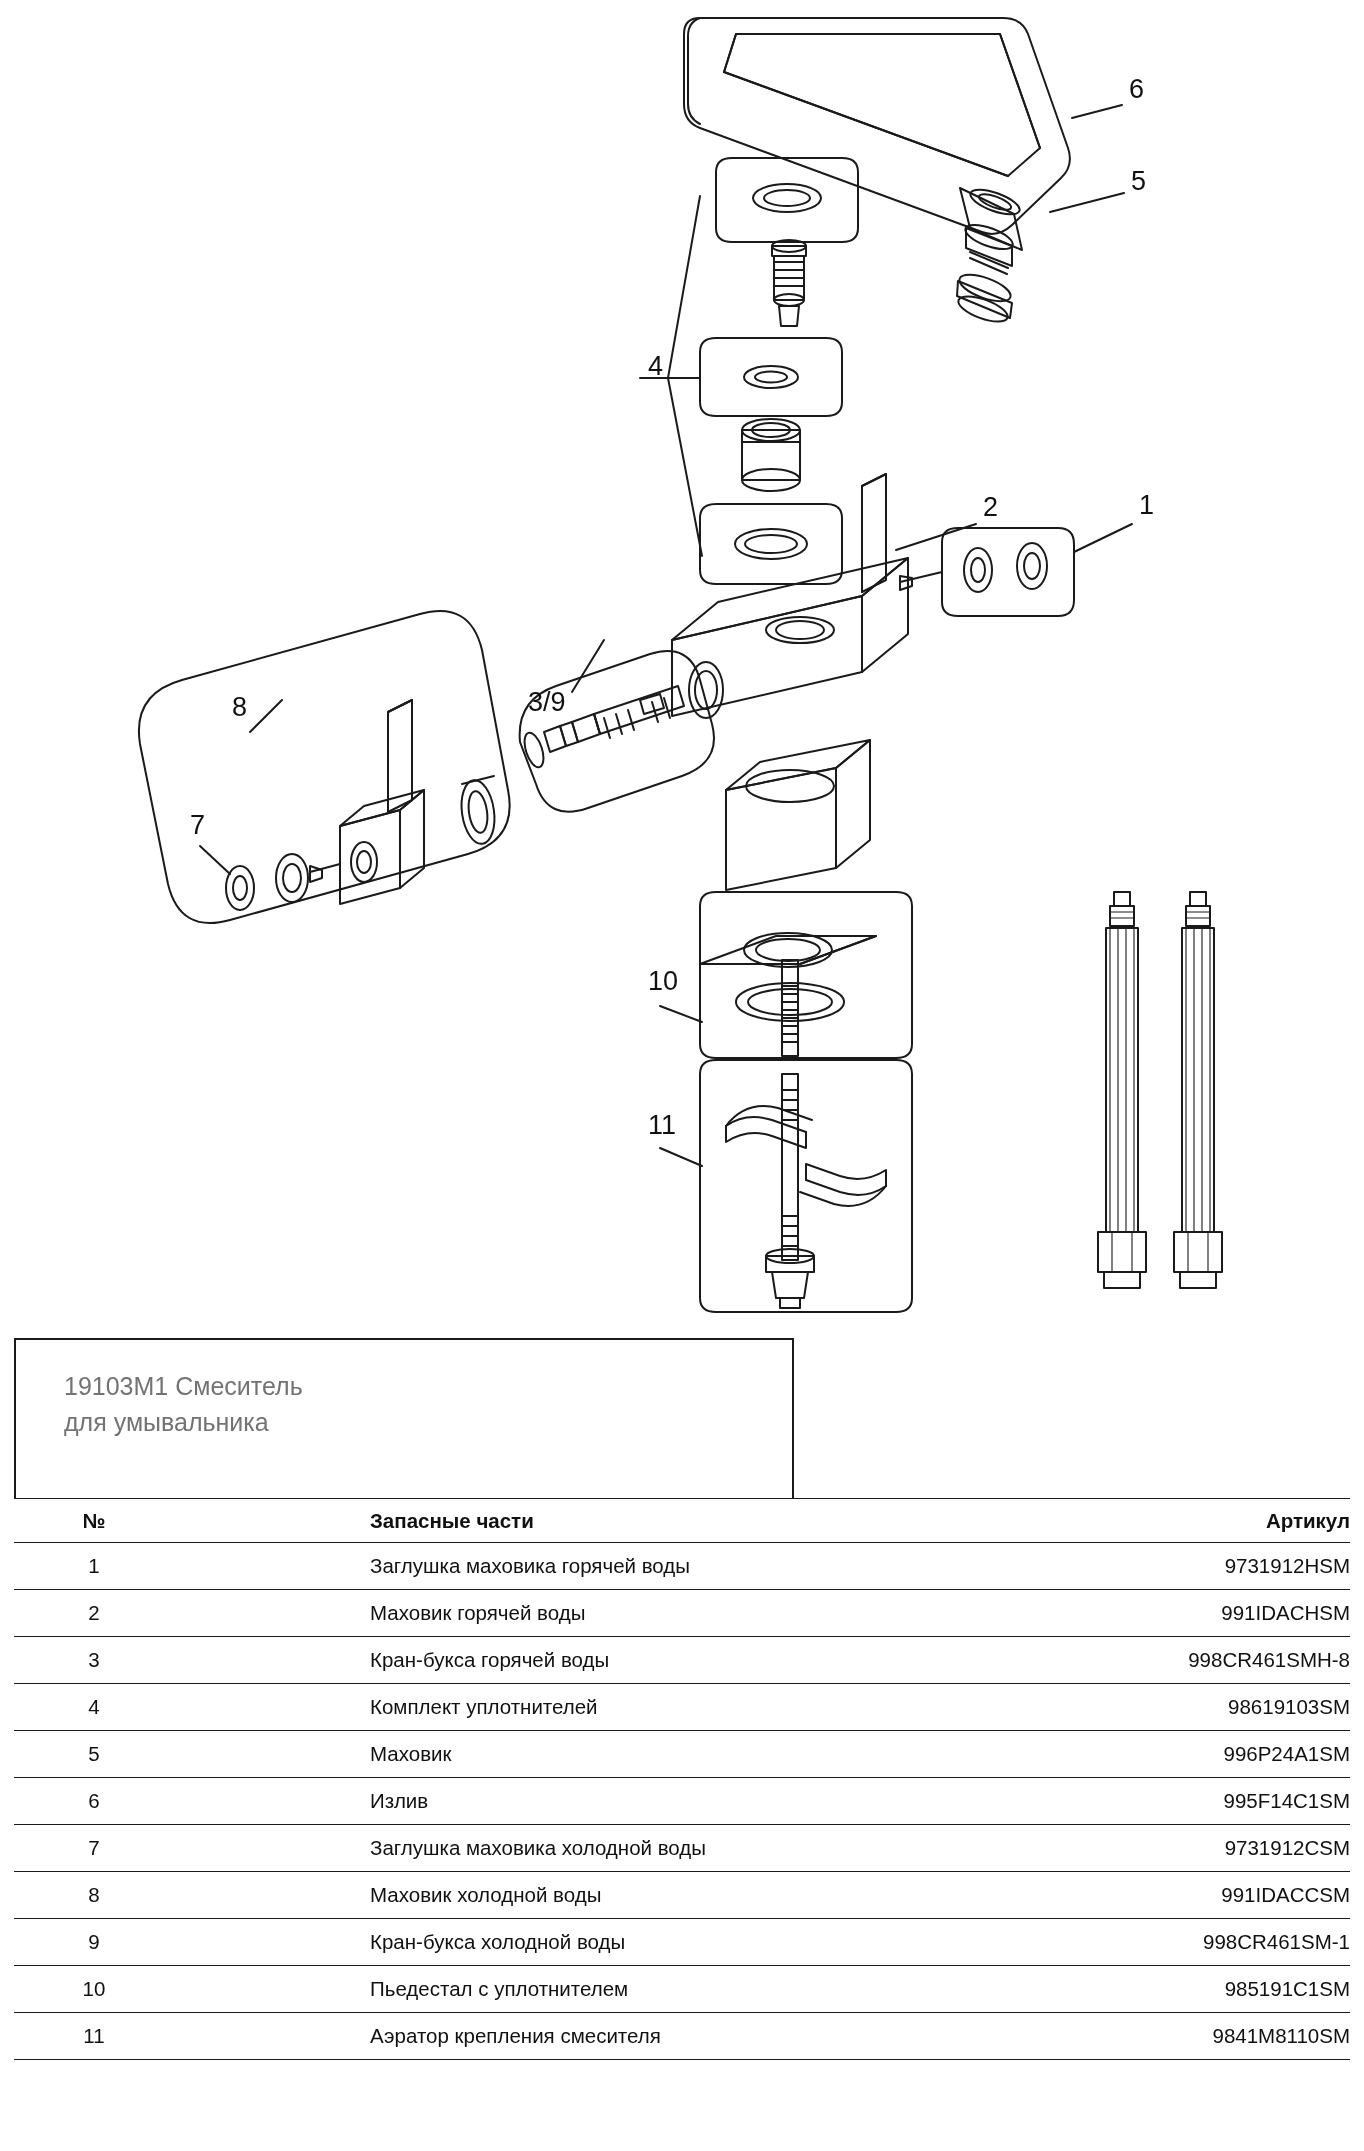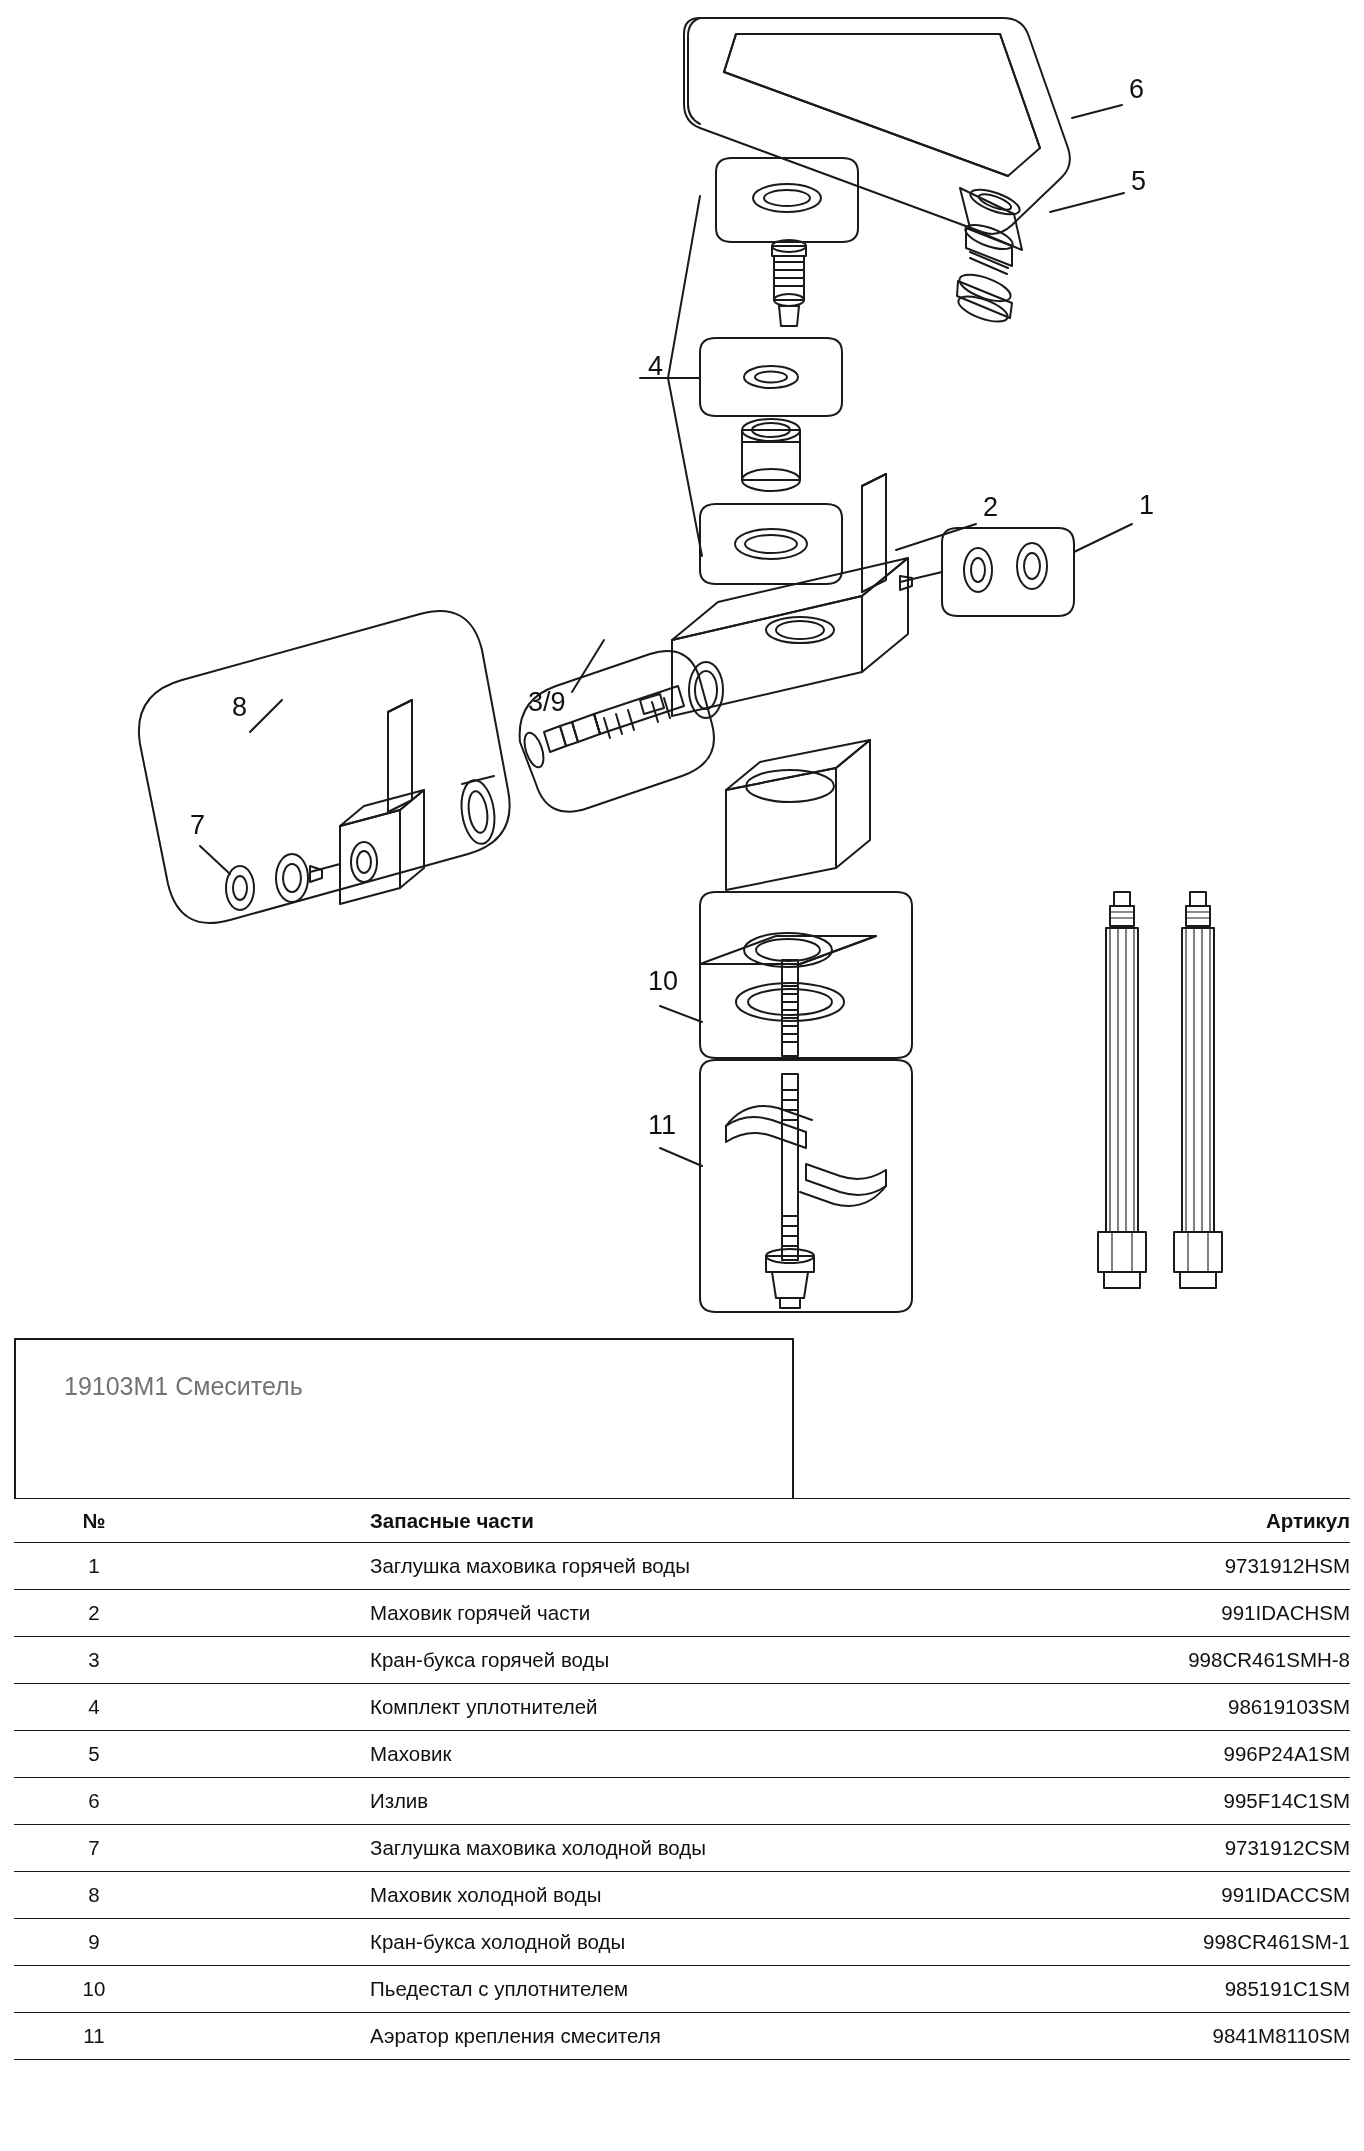--- a/index.html
+++ b/index.html
@@ -329,6 +329,7 @@
 <div id="titleblock">
   <div class="inner">
     <div>19103M1 Смеситель</div>
+    <div>для умывальника</div>
   </div>
 </div>
 

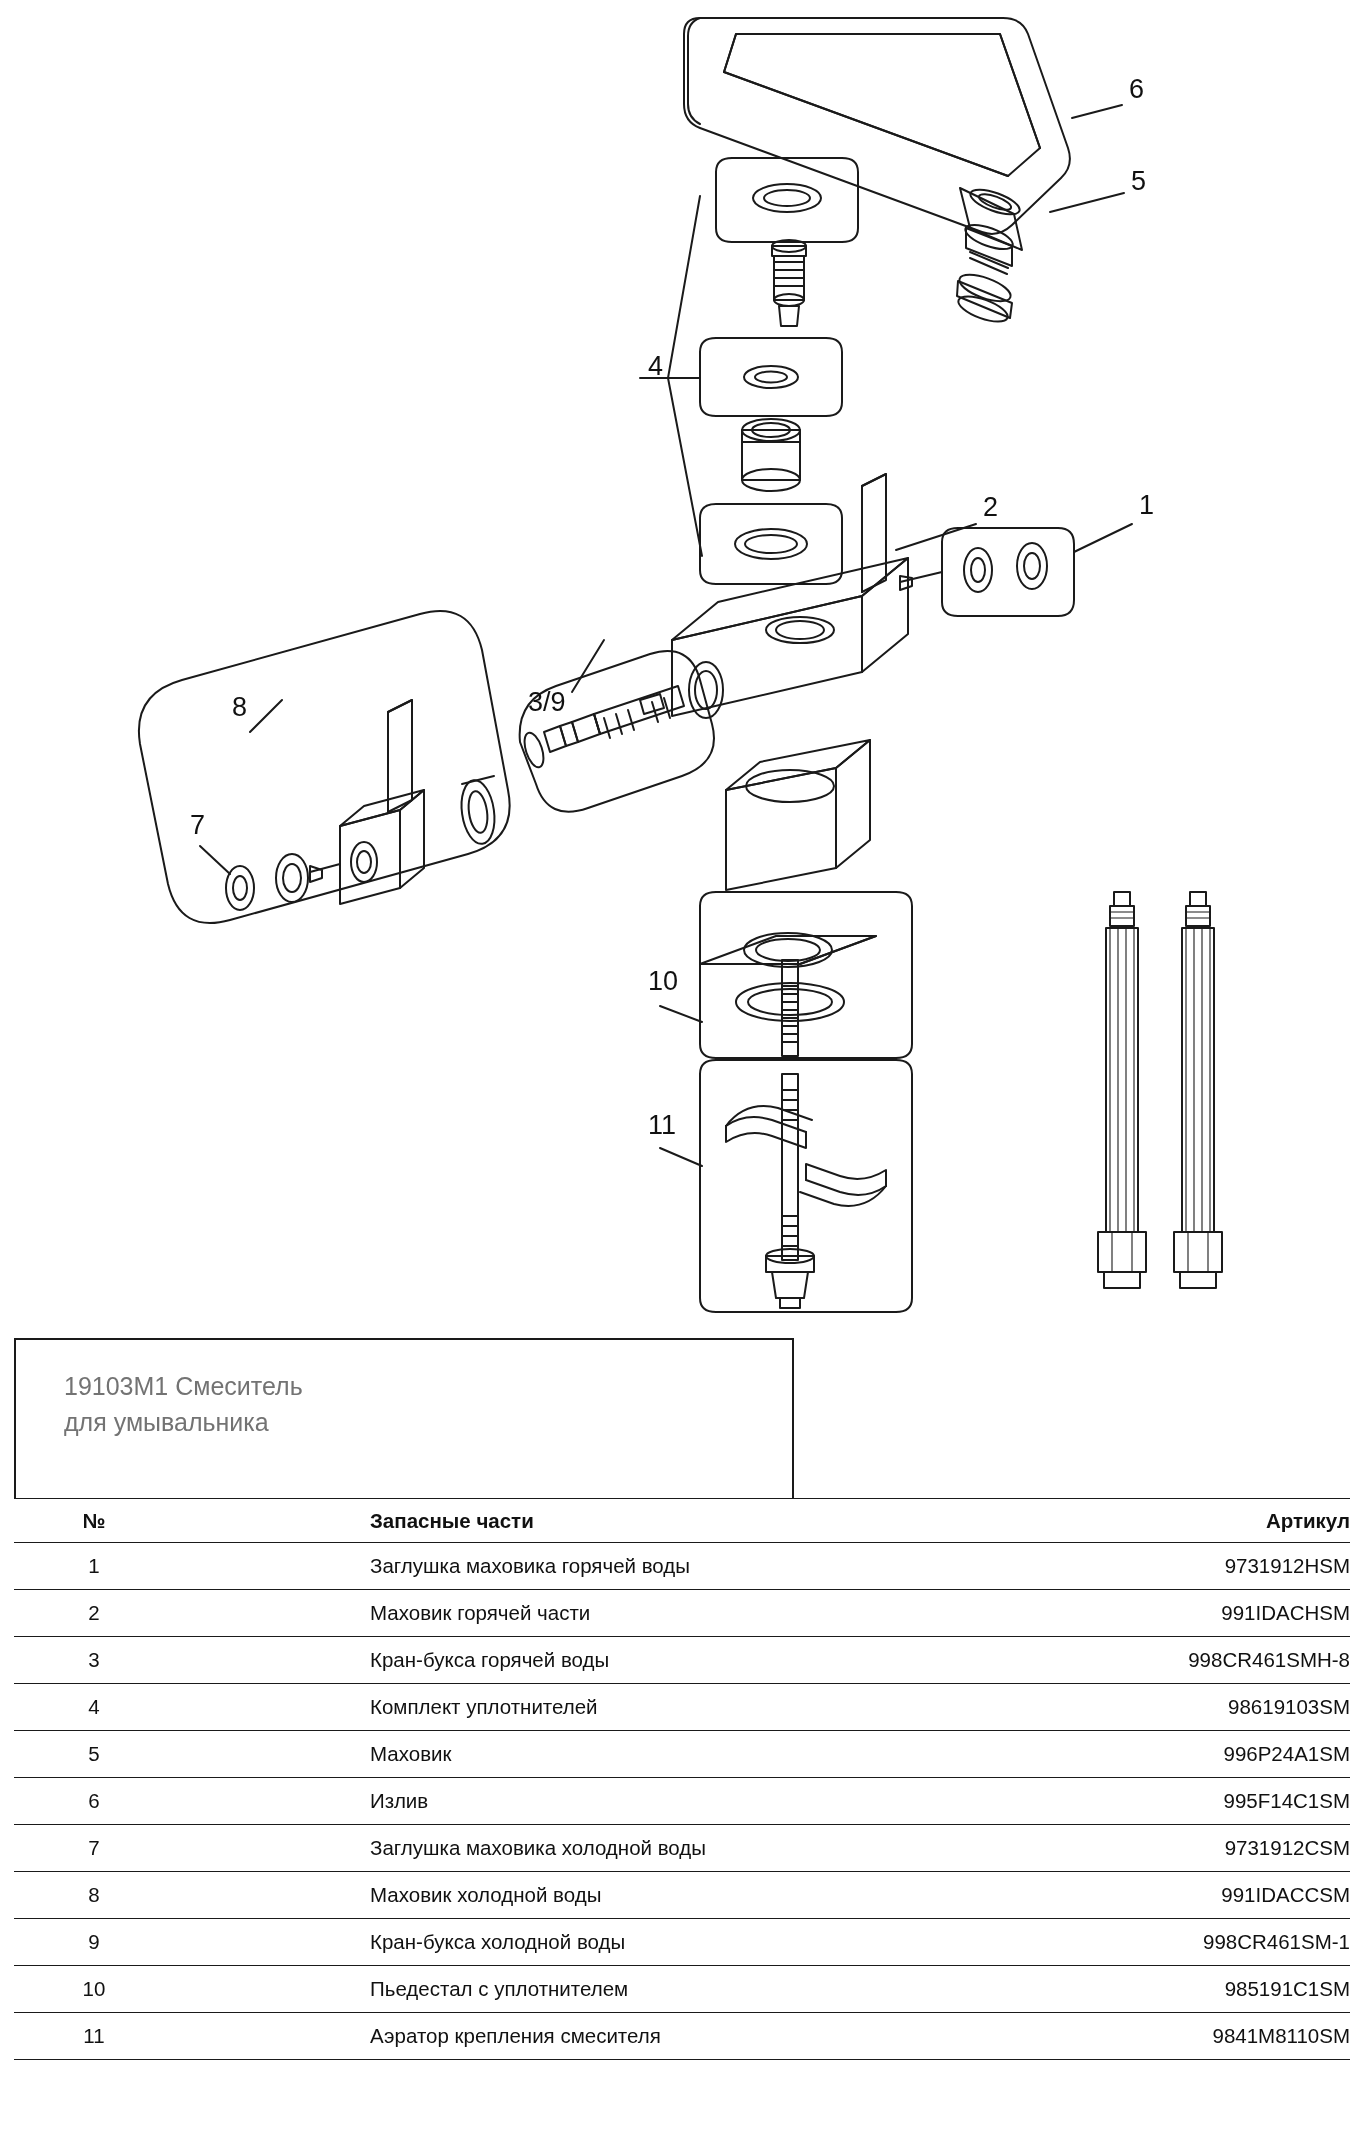--- a/index.html
+++ b/index.html
@@ -349,7 +349,7 @@
     </tr>
     <tr>
       <td class="col-num">2</td>
-      <td class="col-name">Маховик горячей части</td>
+      <td class="col-name">Маховик горячей воды</td>
       <td class="col-art">991IDACHSM</td>
     </tr>
     <tr>

